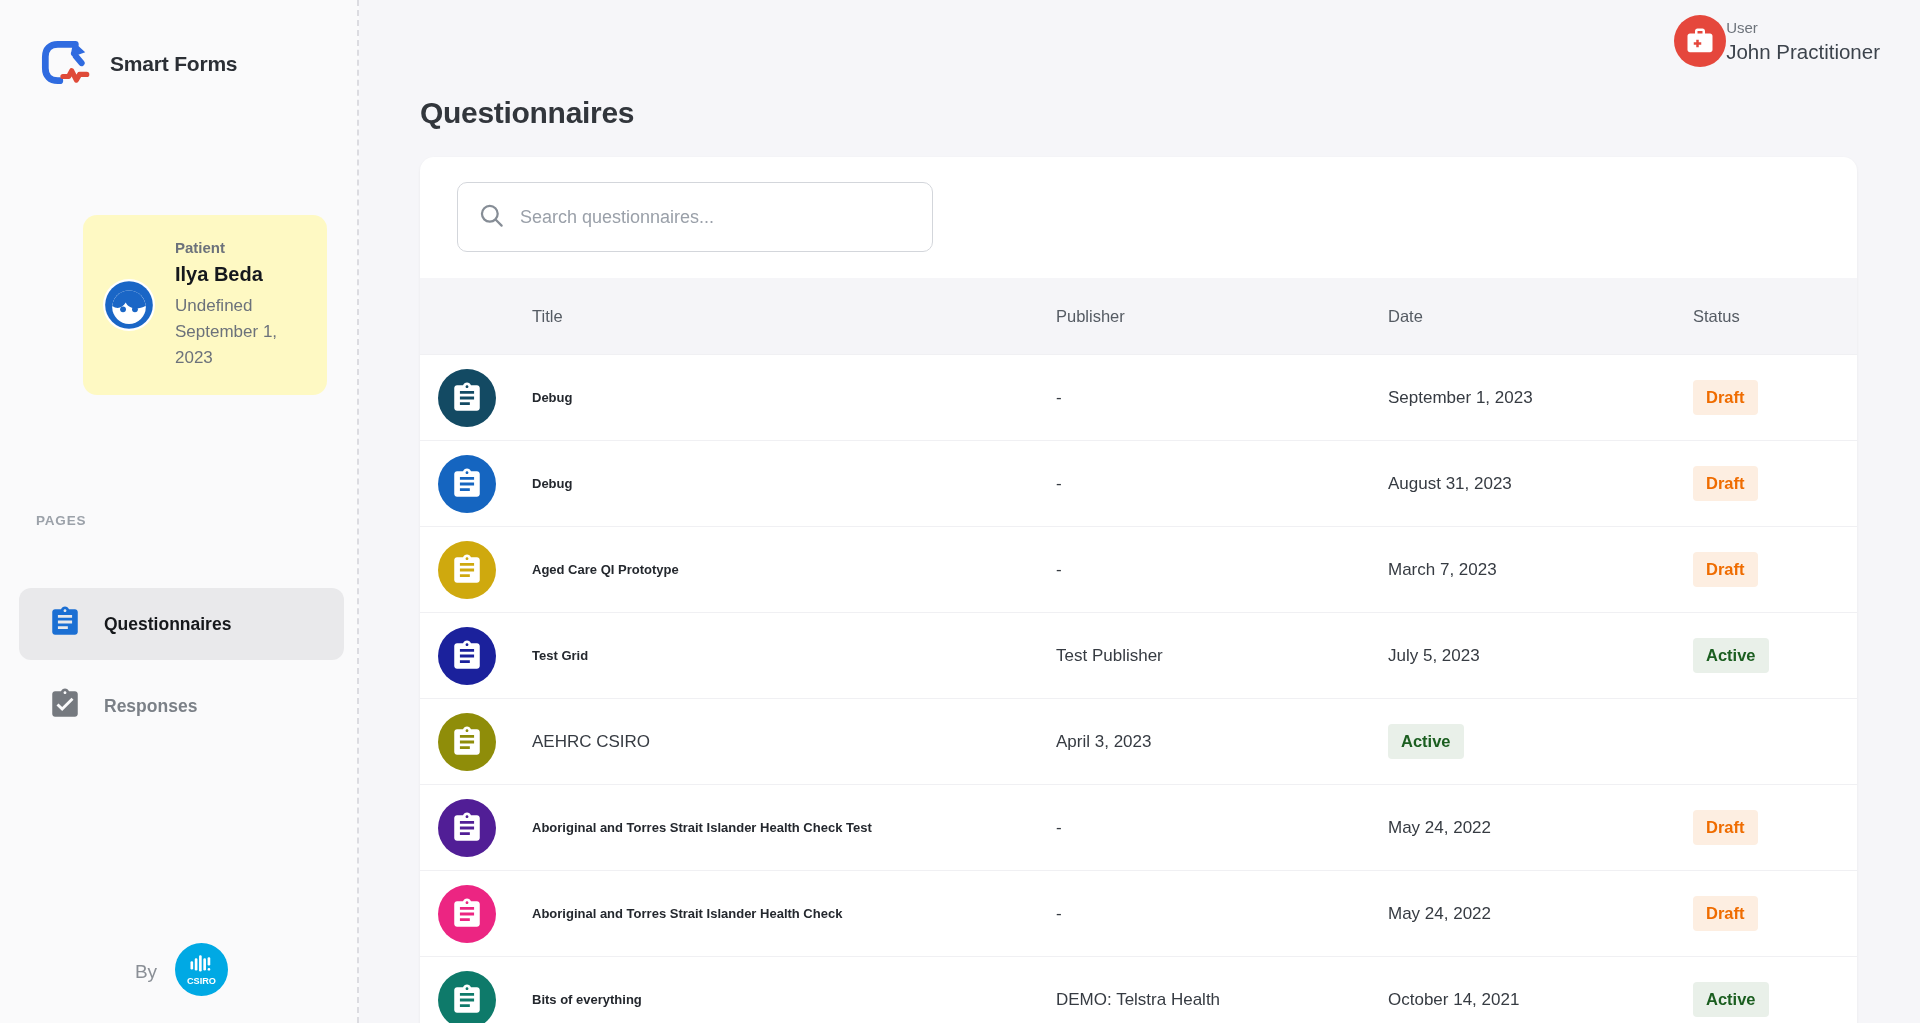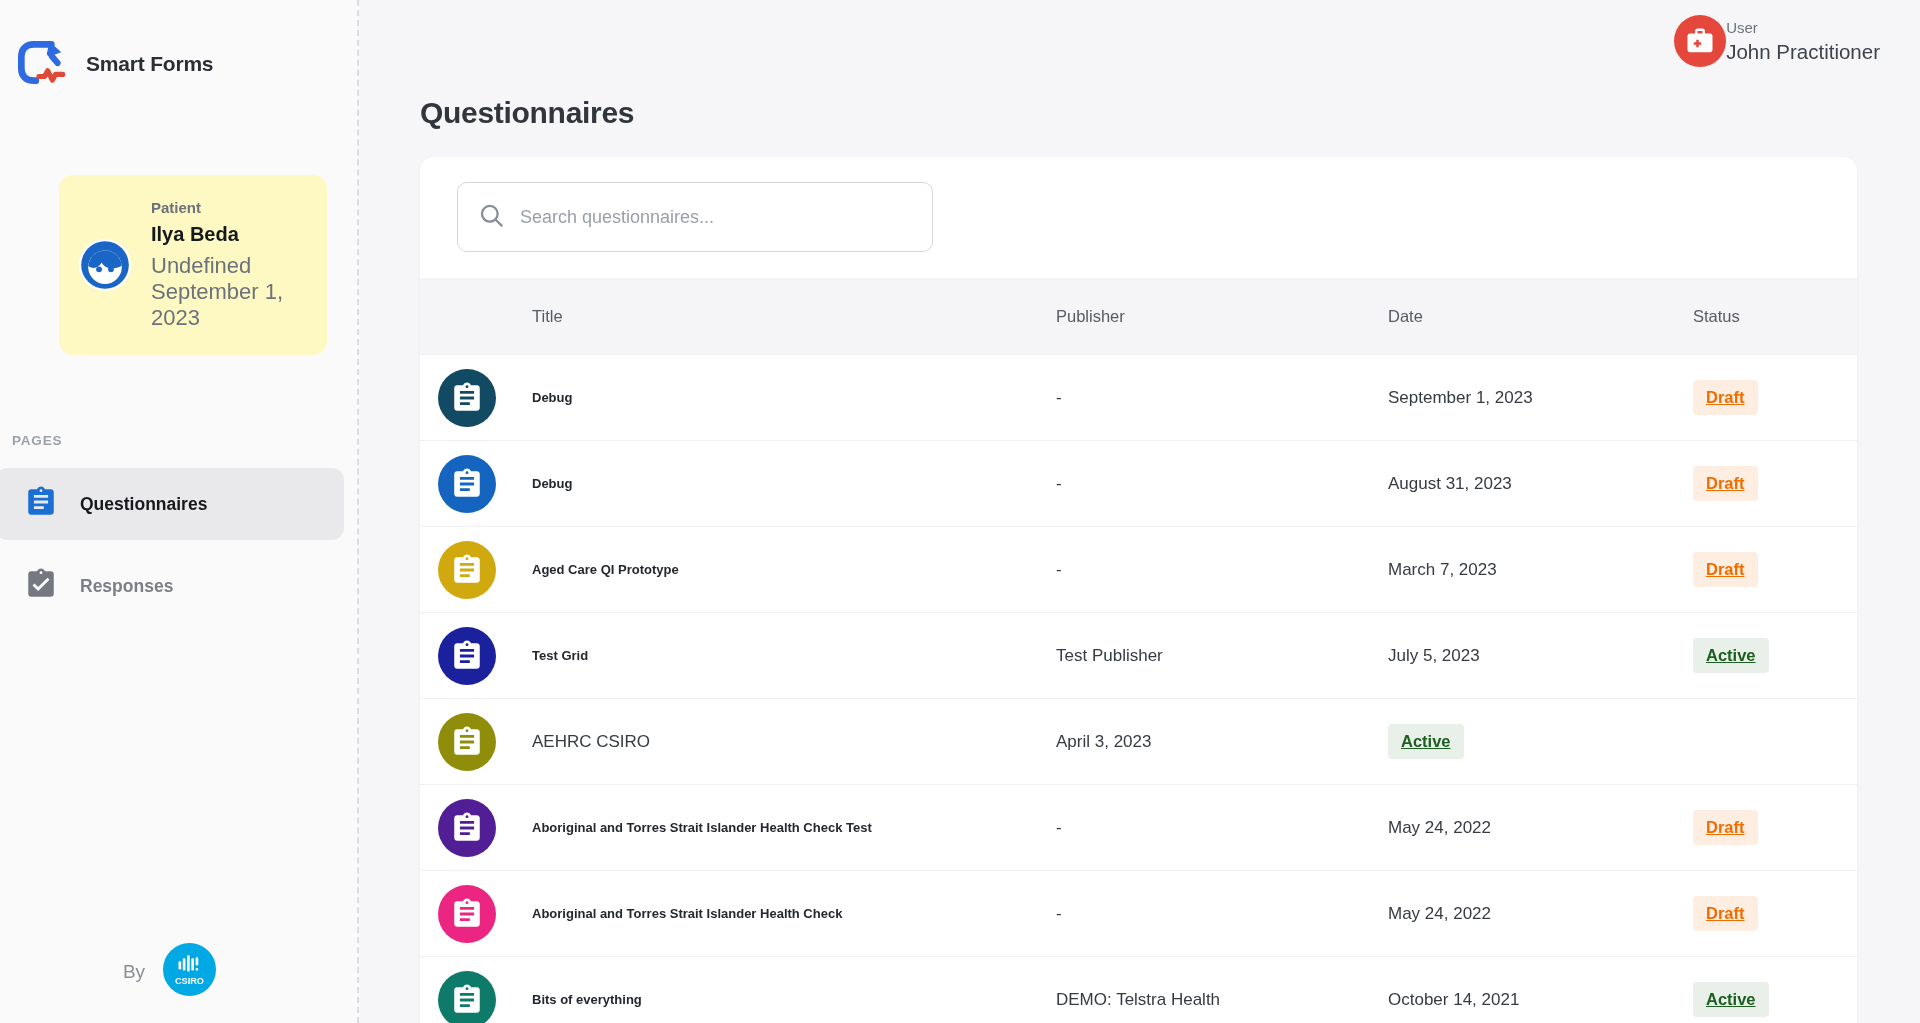--- a/index.html
+++ b/index.html
@@ -16,8 +16,8 @@
     width:359px; min-width:359px; height:100%;
     background:#fafafb;
     border-right:2px dashed #dcdce1;
-    padding:33px 30px 23px 12px;
-    display:flex; flex-direction:column;
+    padding:33px 30px 23px 36px;
+    display:flex; flex-direction:column;gap:40px;
   }
   .logo-row { display:flex; align-items:center; gap:16px; }
   .app-name { font-size:21px; font-weight:700; color:#2b2f35; letter-spacing:-0.2px; }

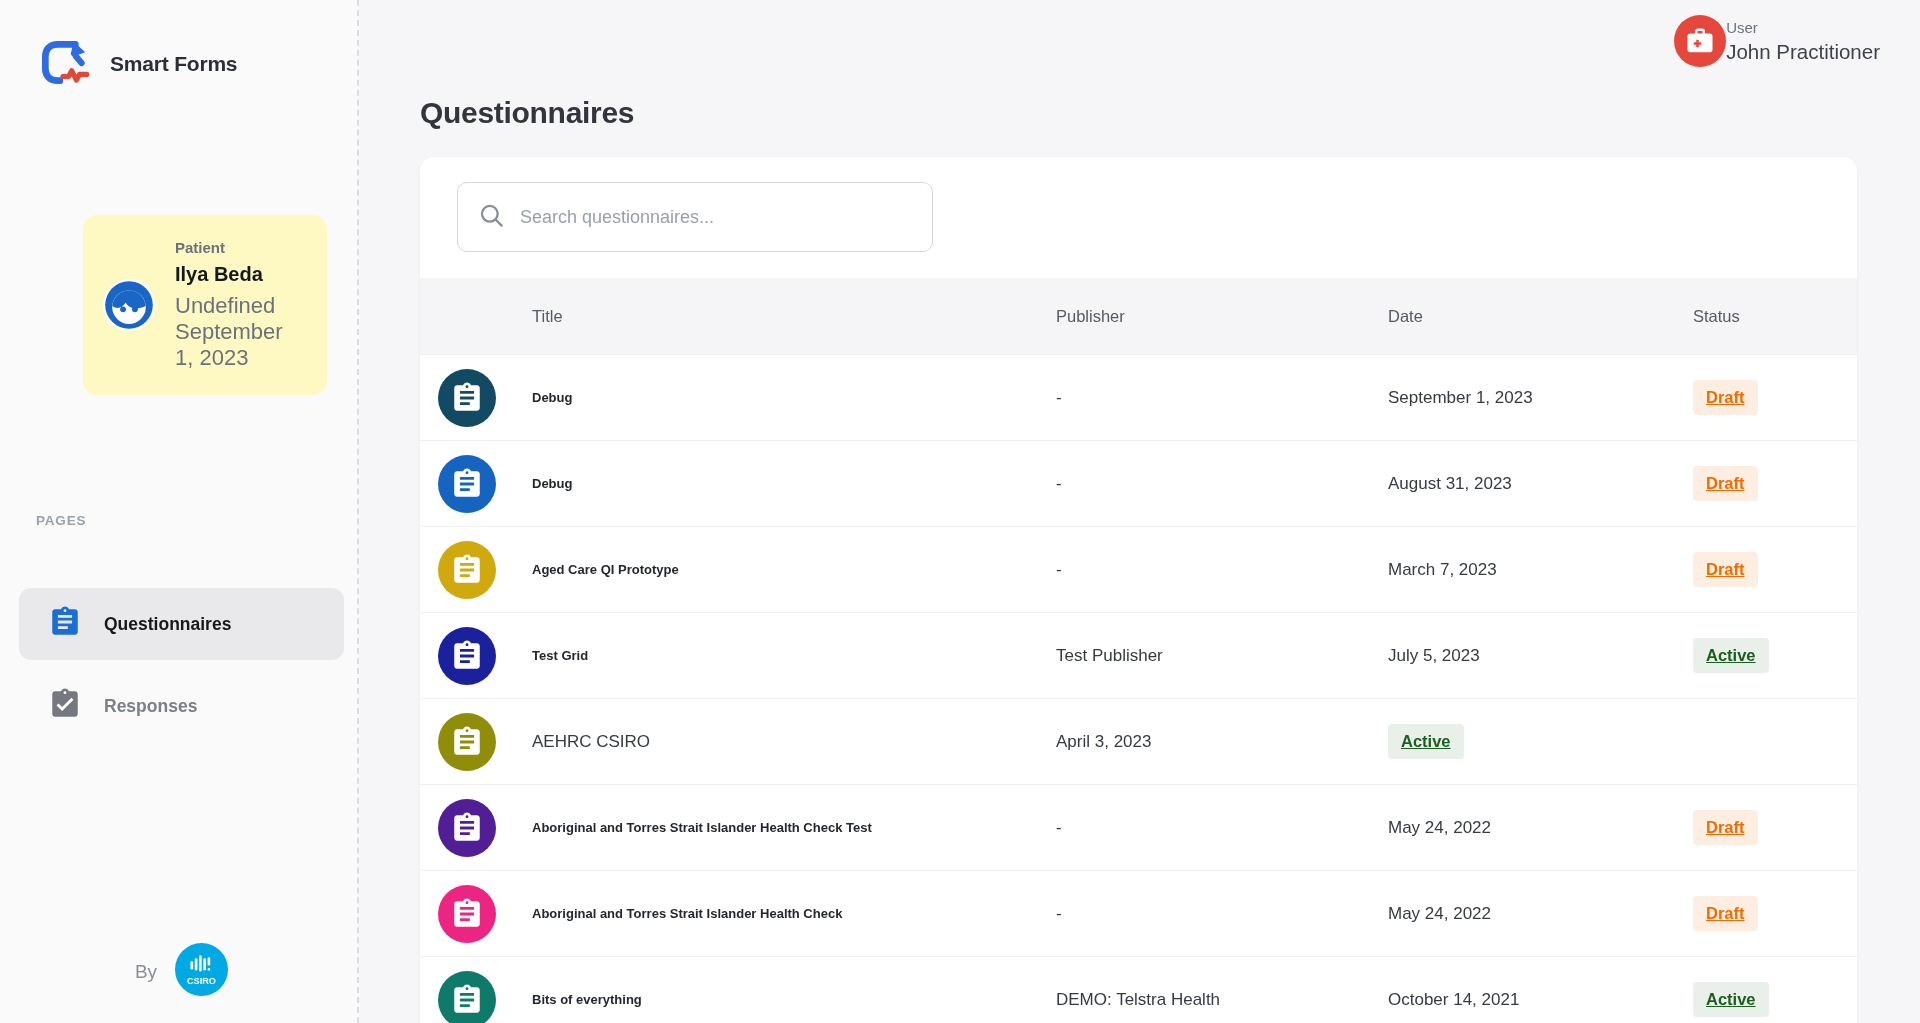--- a/index.html
+++ b/index.html
@@ -75,7 +75,7 @@
     box-shadow:0 1px 3px rgba(16,24,40,.06);
     overflow:hidden;
   }
-  .toolbar { display:flex; align-items:flex-start; justify-content:space-between; padding:25px 33px 26px 37px;flex-direction:column; }
+  .toolbar { display:flex; align-items:flex-end; justify-content:space-between; padding:25px 33px 26px 37px; }
   .search-box {
     width:476px; height:70px;
     border:1.5px solid #d3d6db; border-radius:10px;

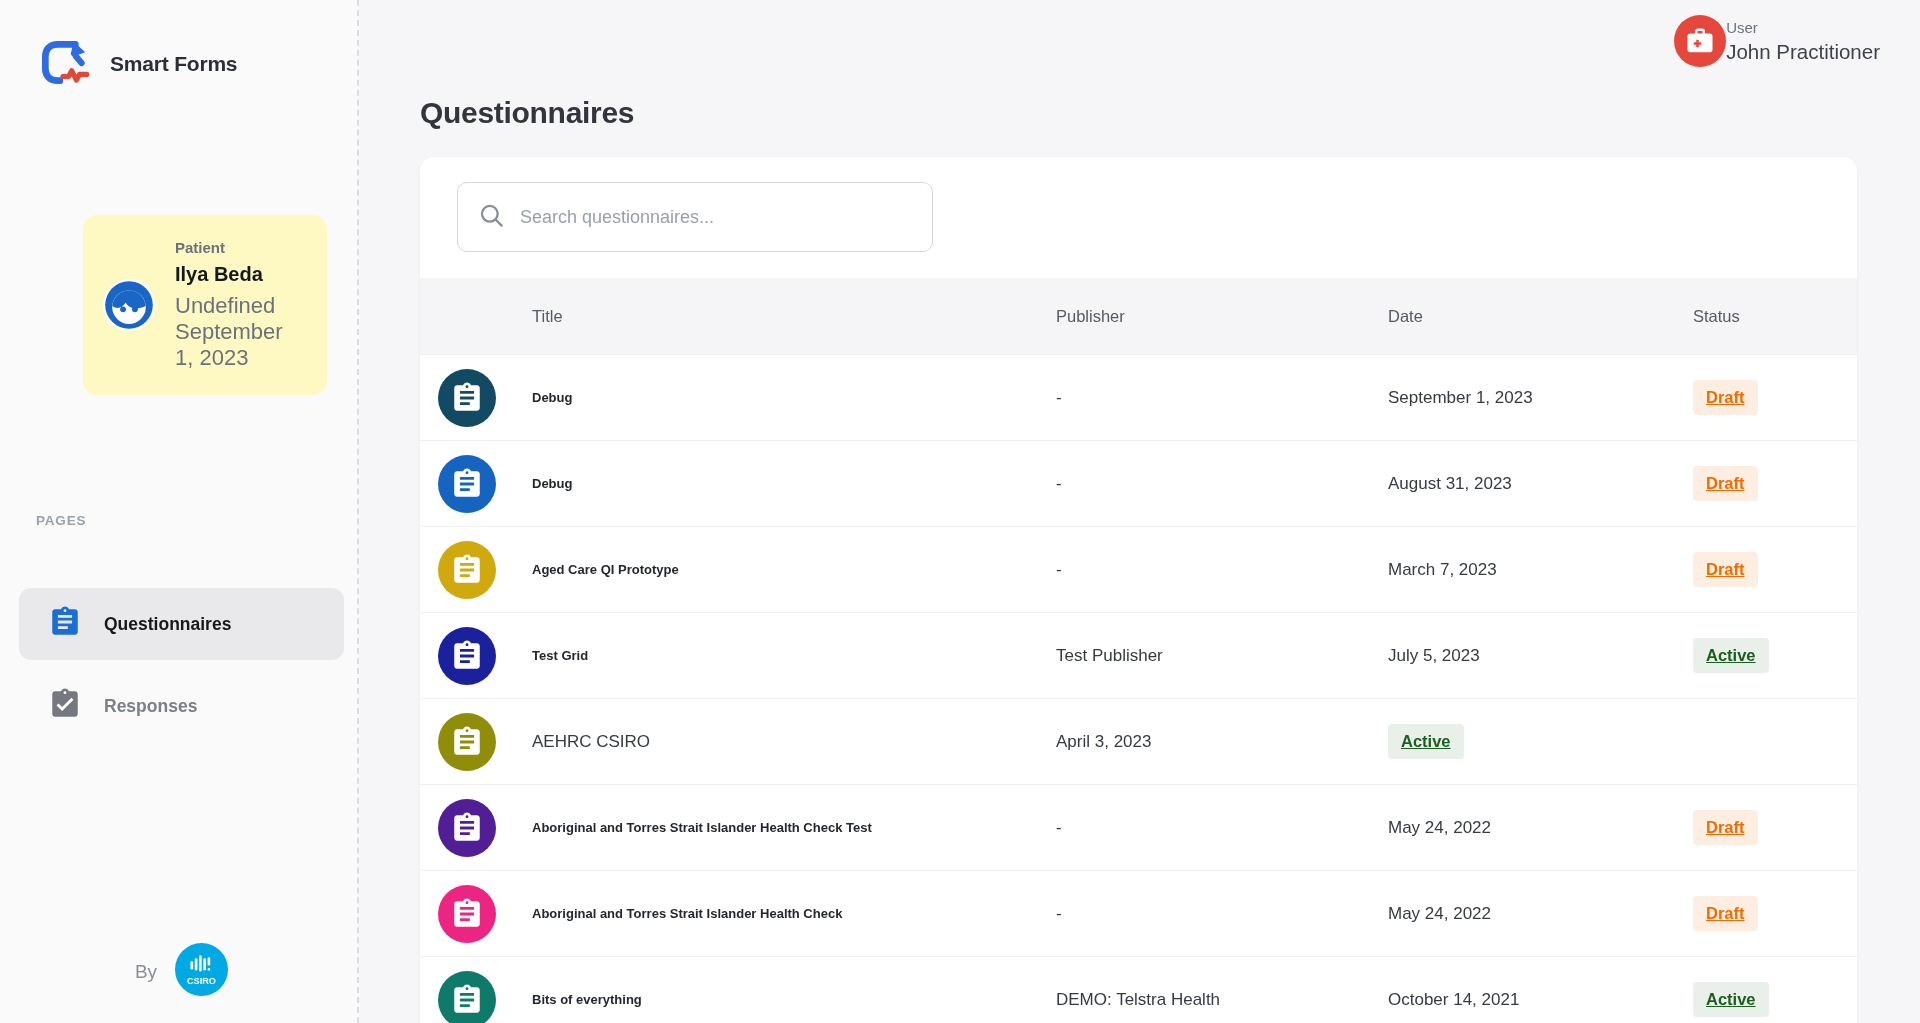--- a/index.html
+++ b/index.html
@@ -32,7 +32,7 @@
   .patient-icon { width:52px; height:52px; border-radius:50%; background:#fff; flex:none; }
   .patient-label { font-size:15px; color:#6c727b; font-weight:700; margin-bottom:7px; }
   .patient-name { font-size:20px; font-weight:700; color:#15181d; margin-bottom:7px; }
-  .patient-sub { font-size:22px; color:#6c727b; line-height:26px; }
+  .patient-sub { font-size:17px; color:#6c727b; line-height:26px; }
 
   .pages-label {
     margin-top:78px;

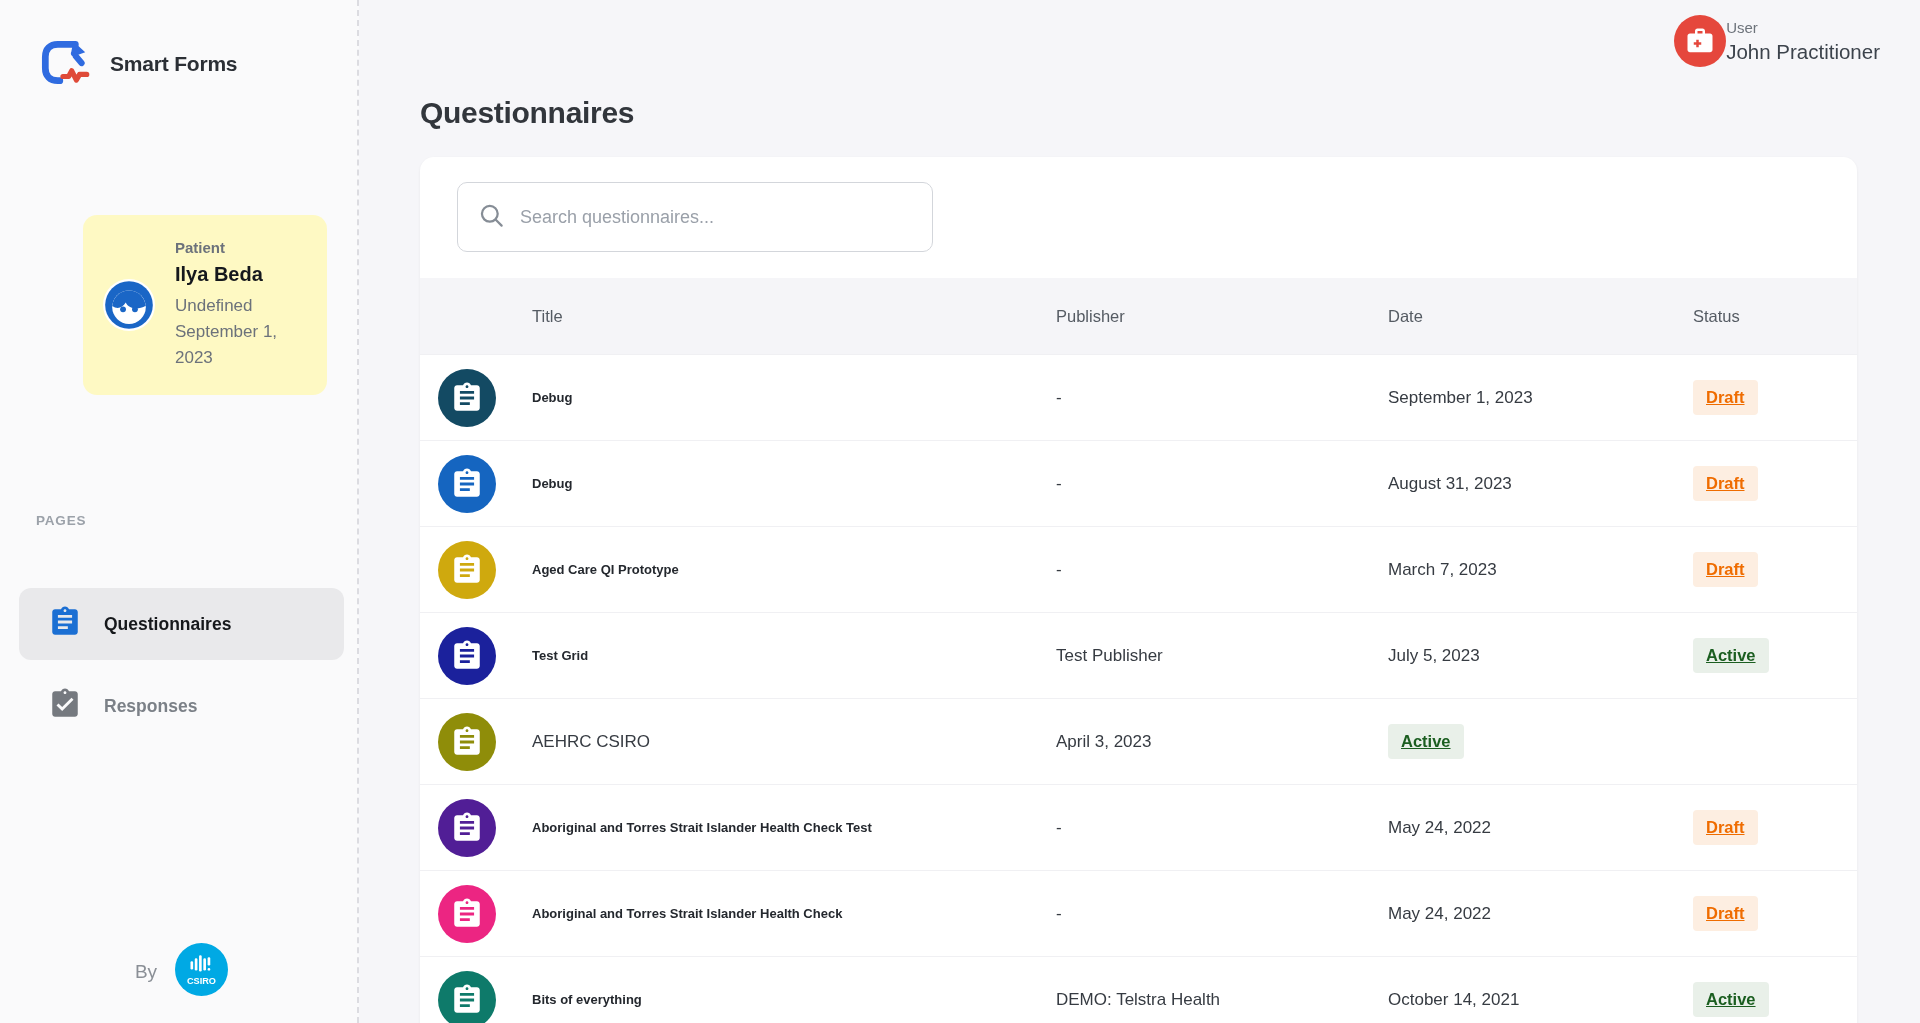--- a/index.html
+++ b/index.html
@@ -104,7 +104,7 @@
   .badge {
     display:inline-block; justify-self:start;
     padding:8px 13px; border-radius:4px;
-    font-size:16.5px; font-weight:700;text-decoration:underline;
+    font-size:16.5px; font-weight:700;
   }
 </style>
 </head>

